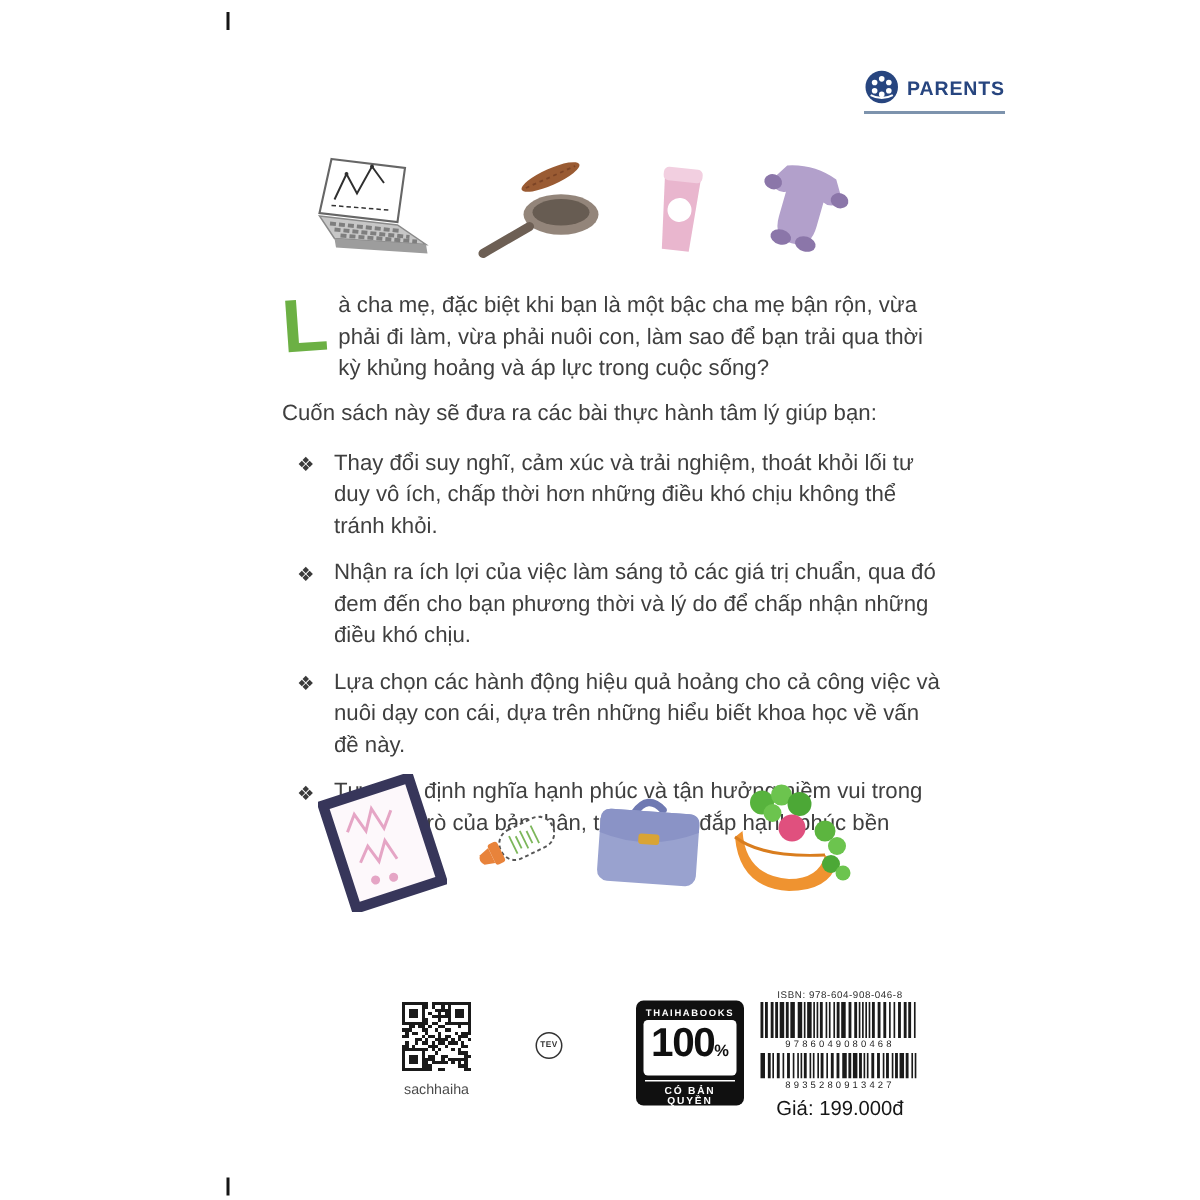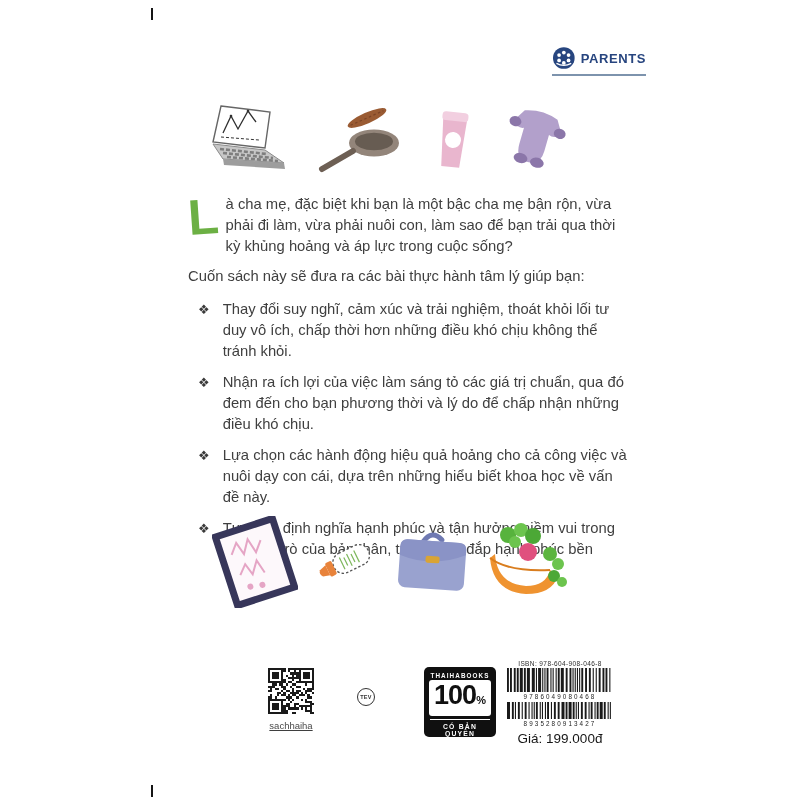--- a/index.html
+++ b/index.html
@@ -12,7 +12,7 @@
   .crop-bottom{left:151px;top:785px;}
 
   
-  .brand{position:absolute;left:552px;top:46px;width:94px;}
+  .brand{position:absolute;left:576px;top:46px;width:94px;}
   .brand-row{display:flex;align-items:center;gap:5px;}
   .brand-label{font-size:13px;font-weight:bold;color:#27457f;letter-spacing:.6px;}
   .brand-underline{margin-top:4px;height:2px;background:#7d93ad;width:94px;}

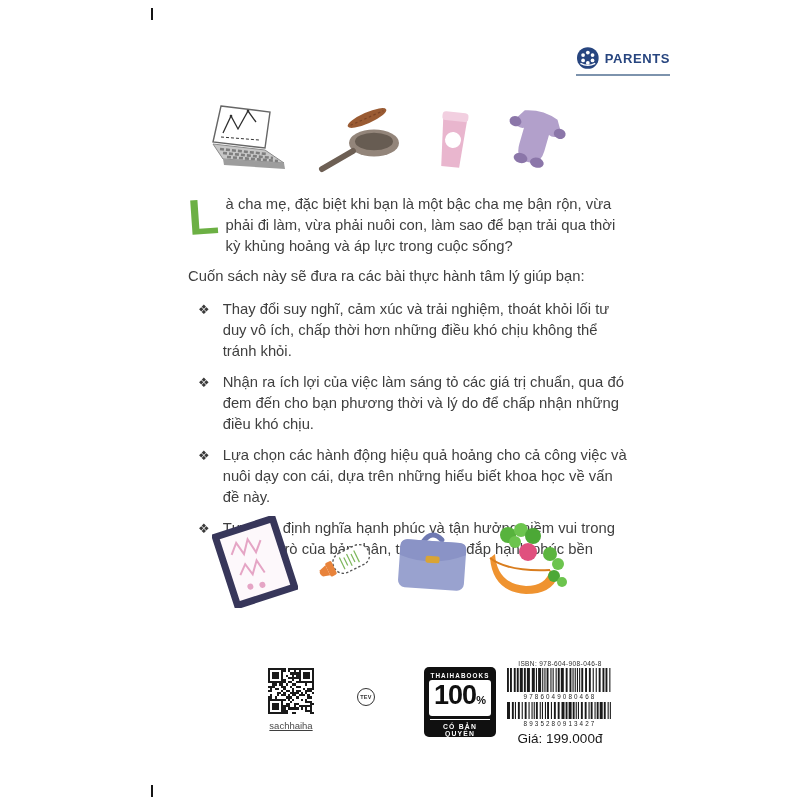--- a/index.html
+++ b/index.html
@@ -36,7 +36,7 @@
   .bullet-text{flex:1;}
 
   
-  .qr-block{position:absolute;left:266px;top:668px;width:50px;text-align:center;text-decoration:underline;}
+  .qr-block{position:absolute;left:266px;top:668px;width:50px;text-align:center;}
   .qr-caption{font-size:9.5px;color:#4a4a4a;margin-top:2px;}
   .tev-stamp{
     position:absolute;left:357px;top:688px;width:16px;height:16px;border:1.3px solid #333;

